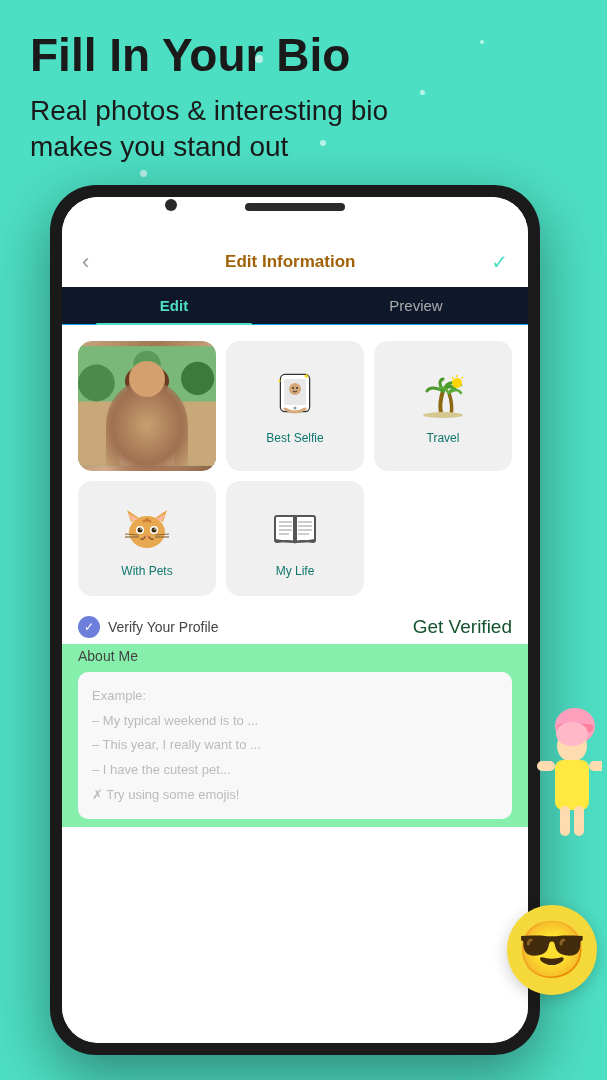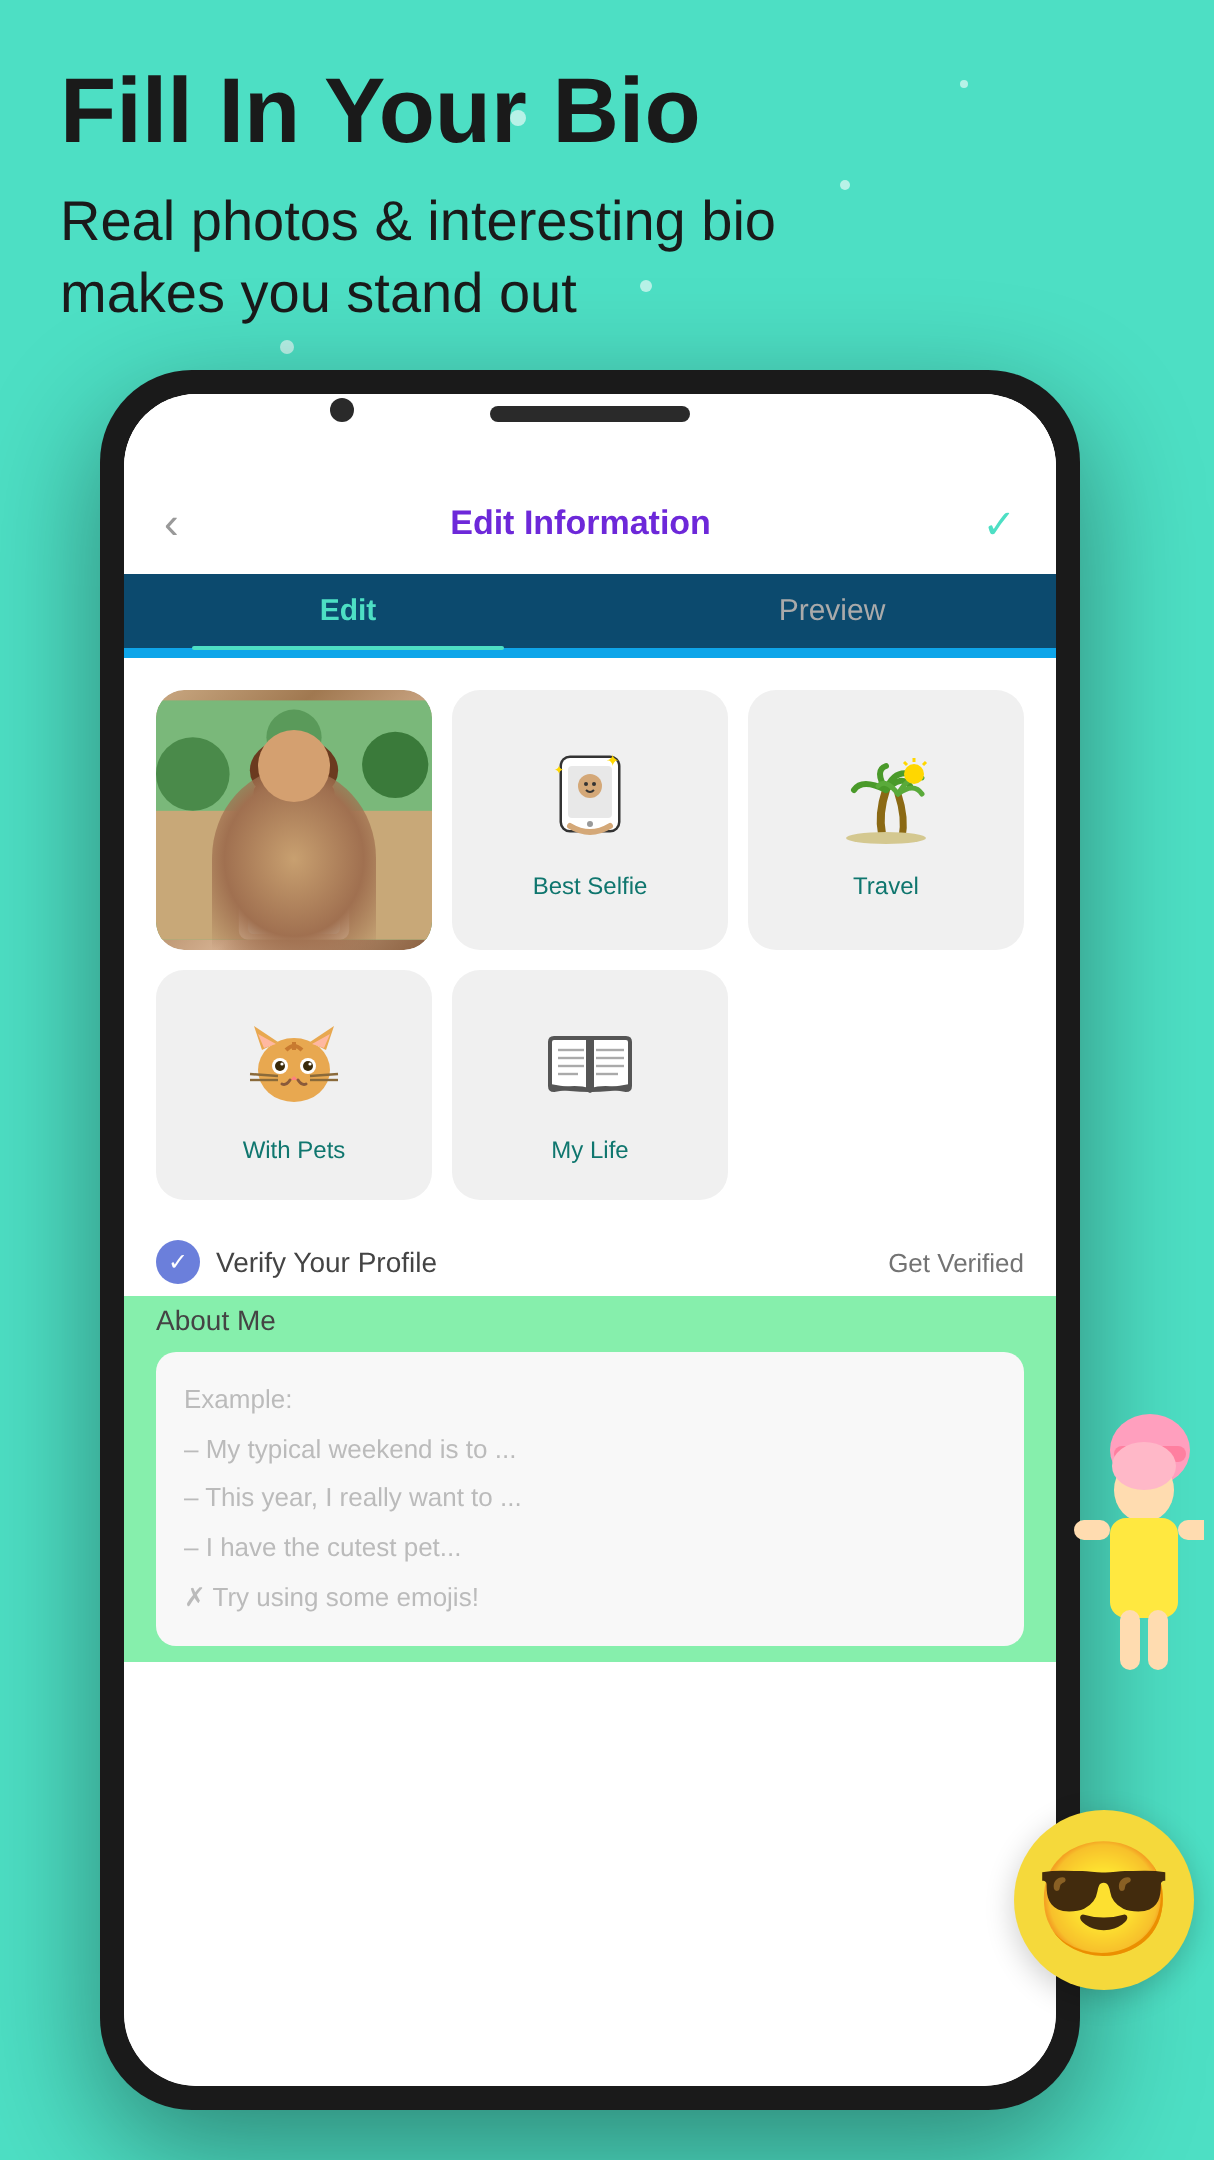--- a/index.html
+++ b/index.html
@@ -114,7 +114,7 @@
     .nav-title {
       font-size: 17px;
       font-weight: 600;
-      color: #6d28d9;
+      color: #a16207;
       text-align: center;
     }
 

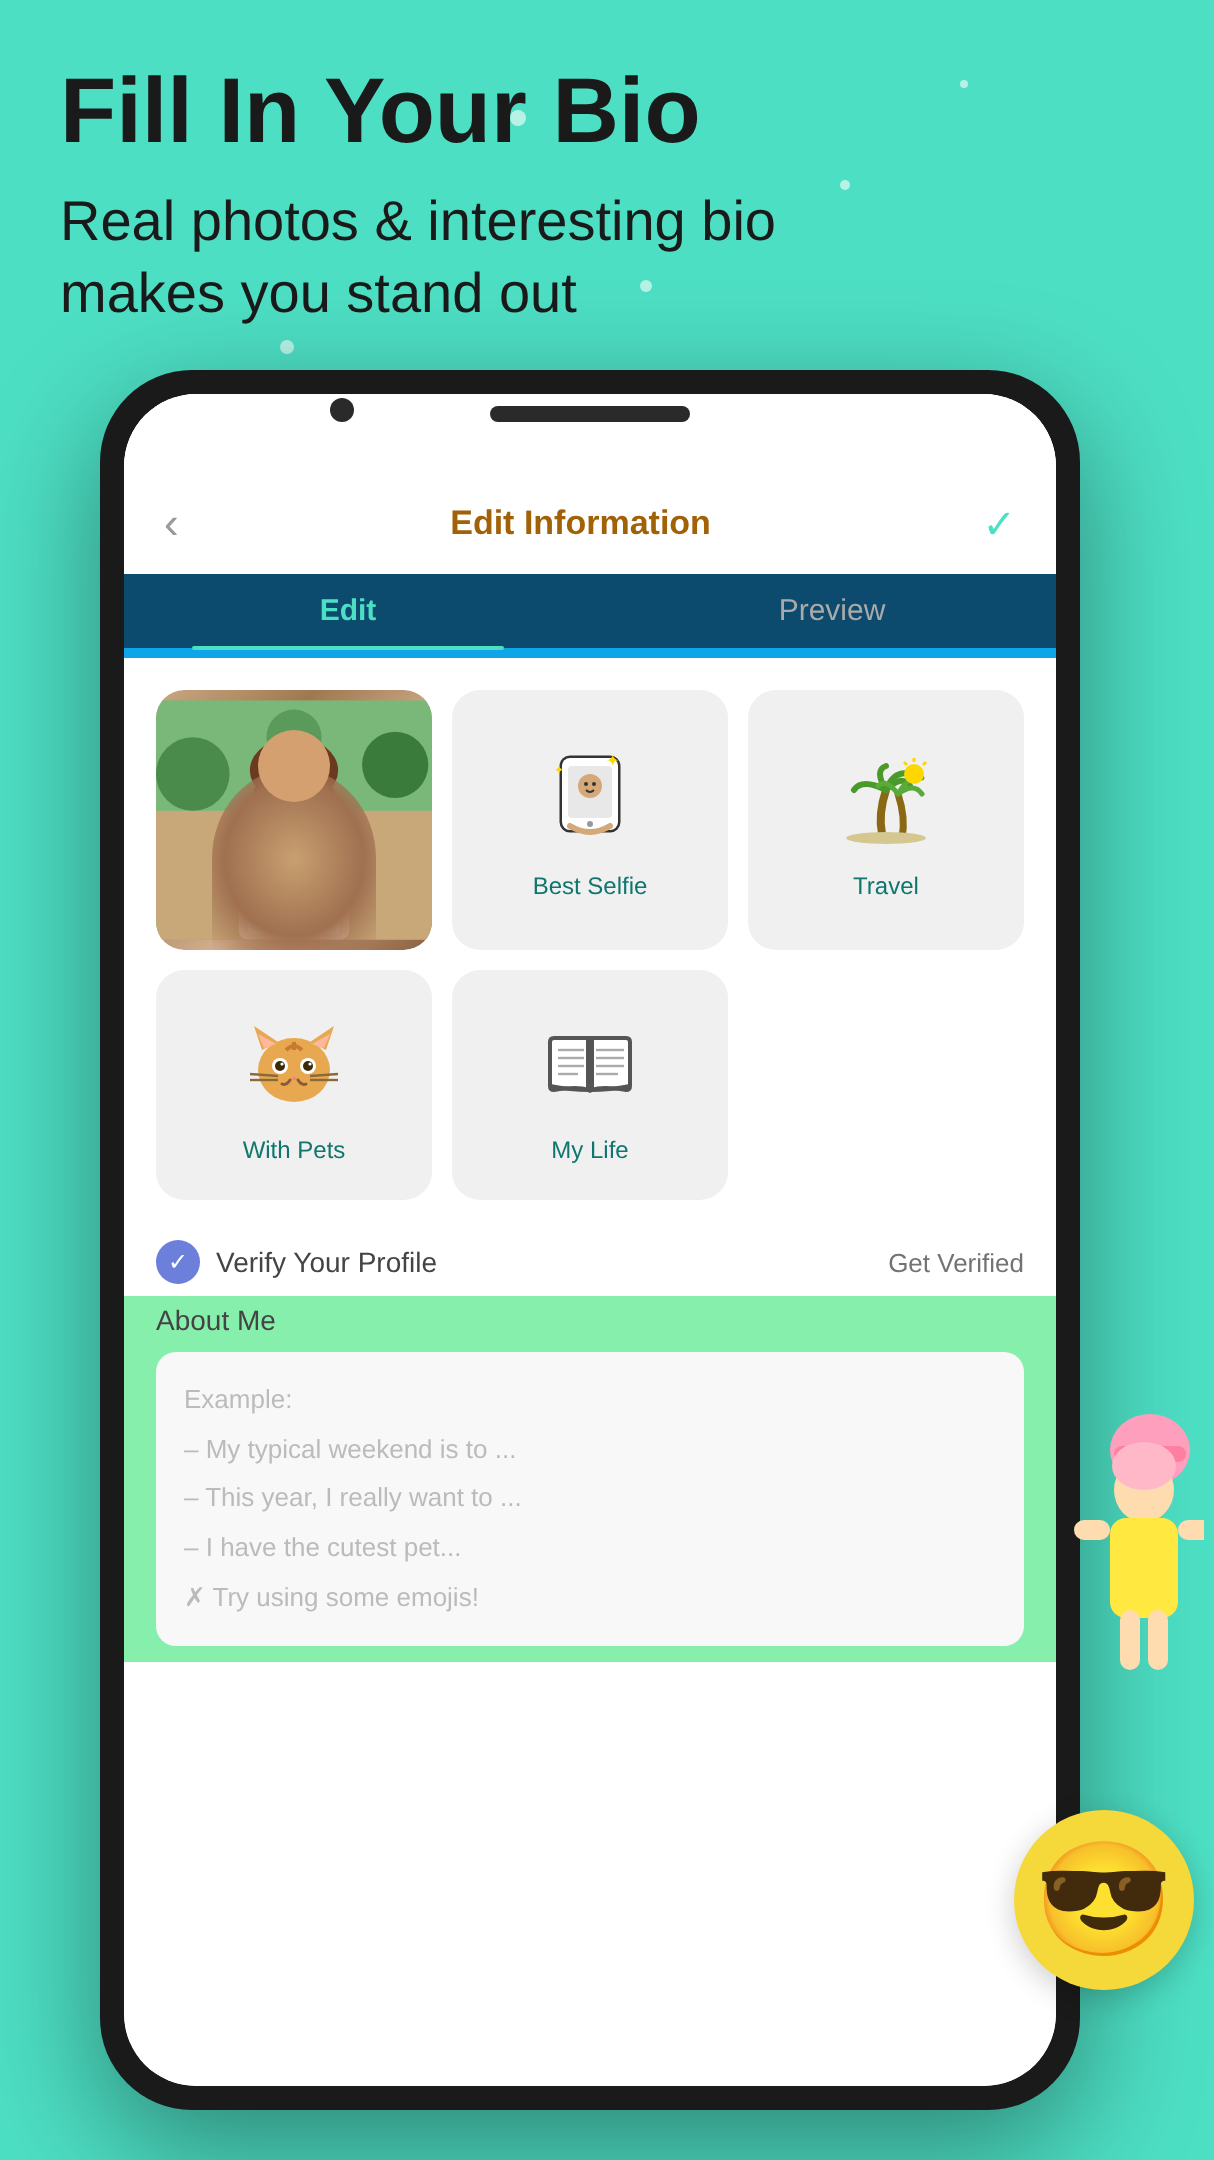--- a/index.html
+++ b/index.html
@@ -127,8 +127,8 @@
     
     .tabs {
       display: flex;
-      border-bottom: 5px solid #0ea5e9;
-      background: #0c4a6e;
+      border-bottom: 1px solid #0ea5e9;
+      background: #0f172a;
       gap: 18px;
     }
 

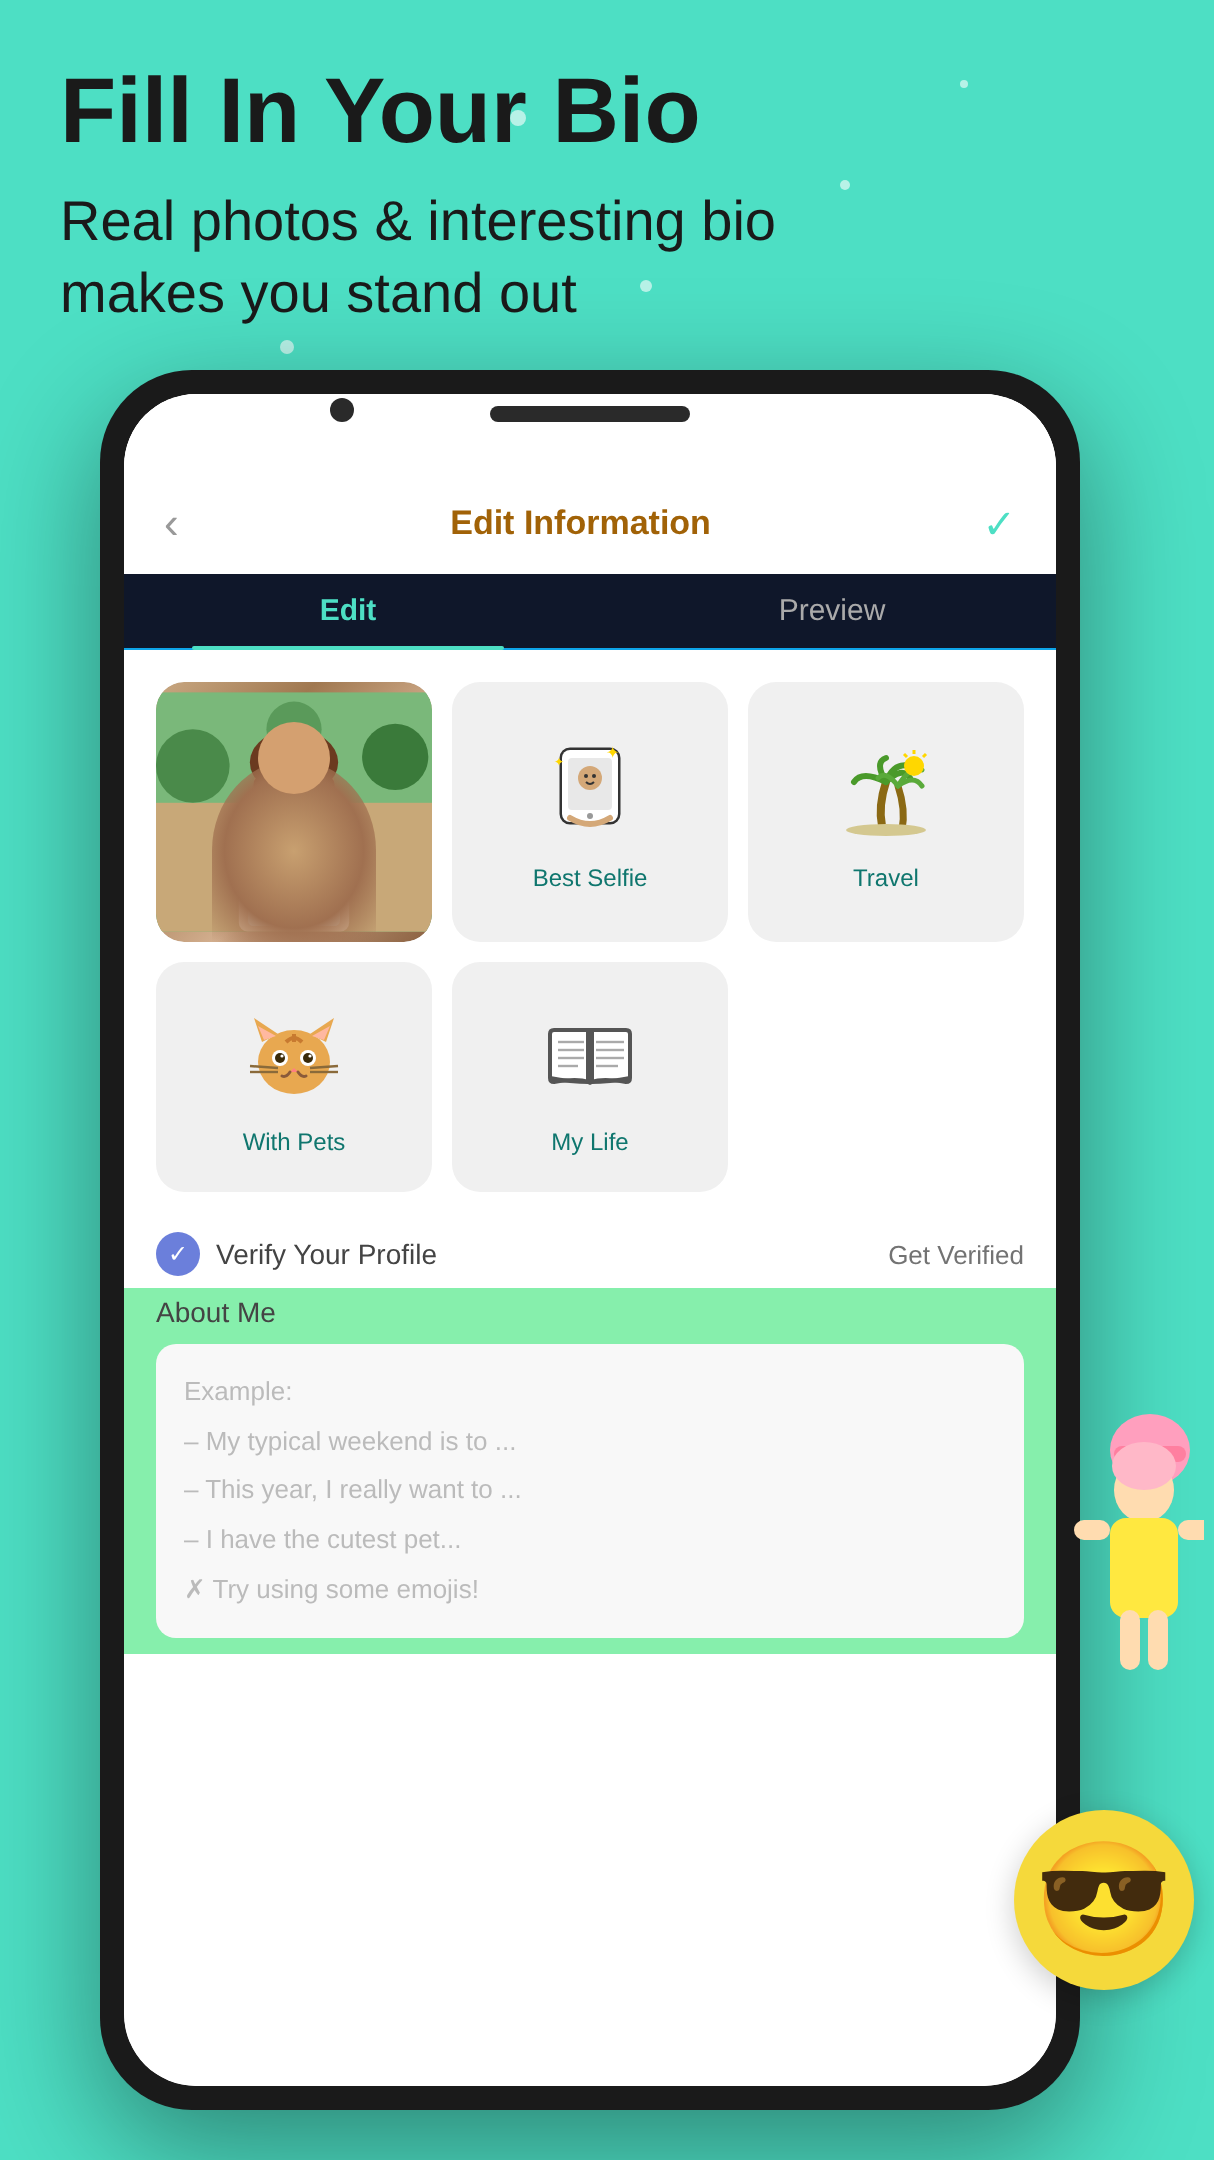--- a/index.html
+++ b/index.html
@@ -263,8 +263,8 @@
     }
 
     .get-verified {
-      font-size: 13px;
-      color: #737373;
+      font-size: 19px;
+      color: #14532d;
       font-weight: 500;
       cursor: pointer;
     }

